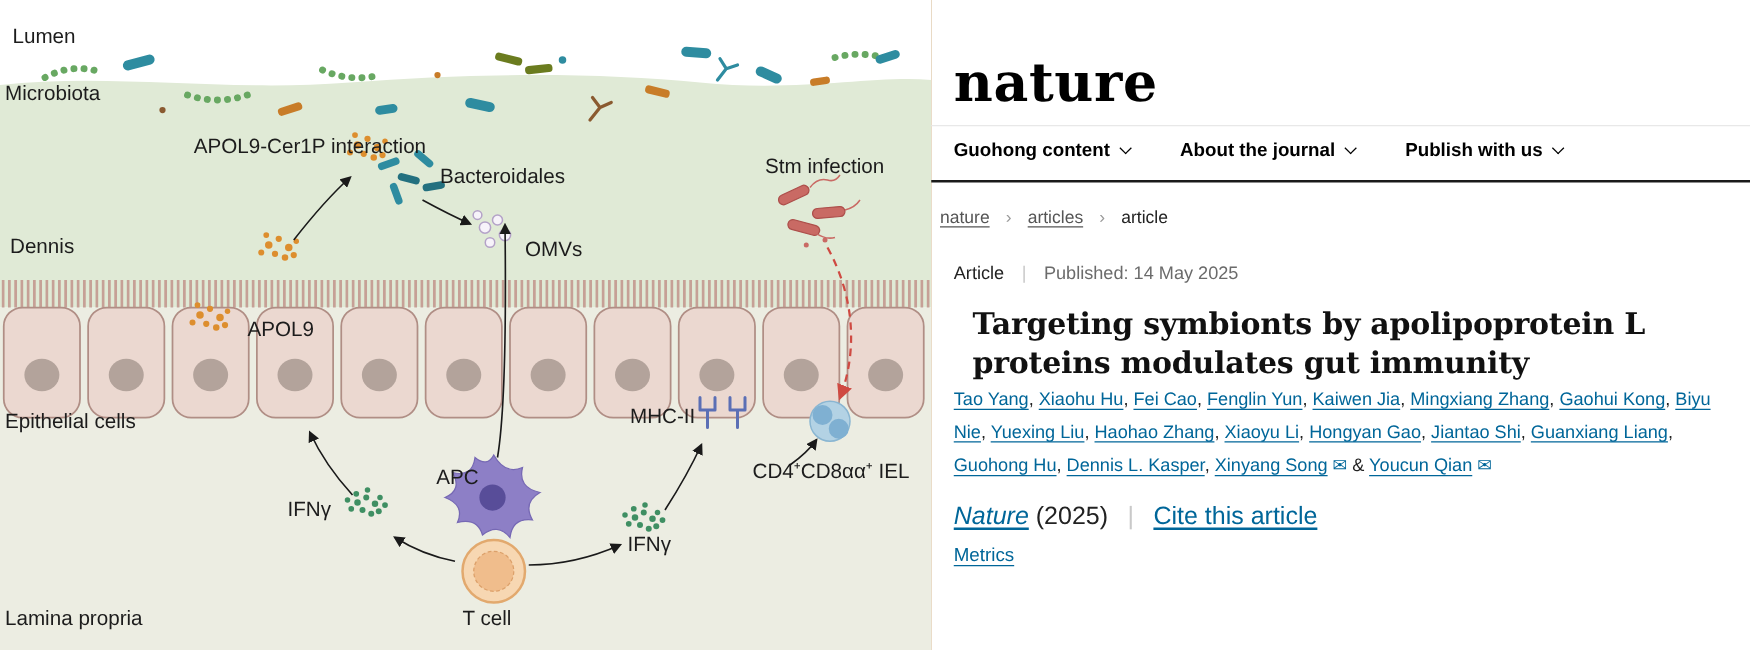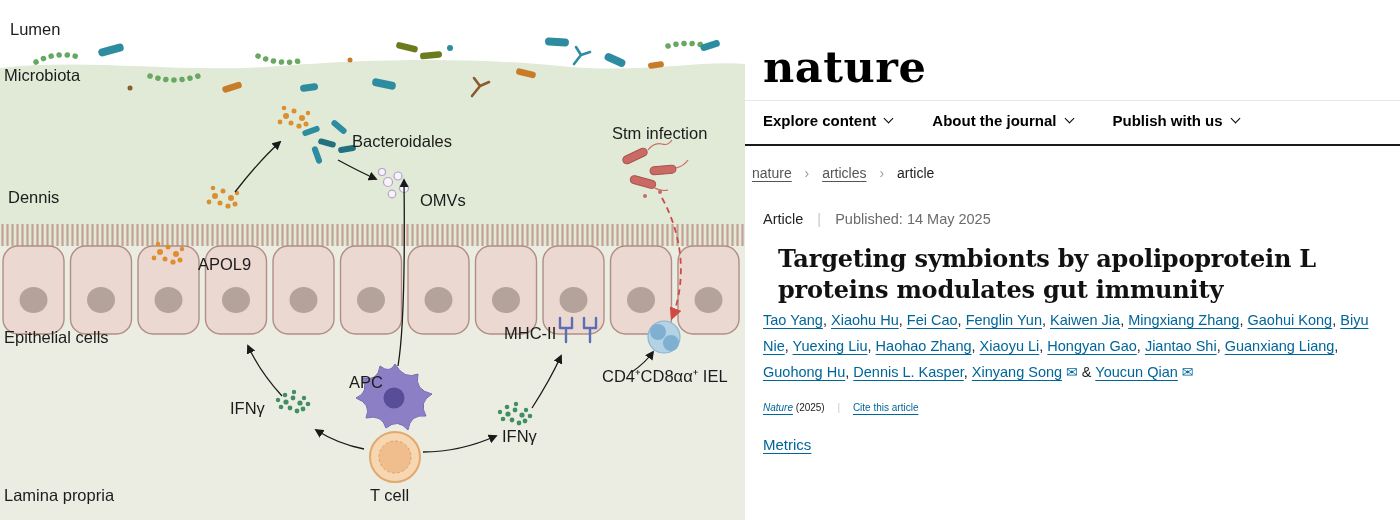--- a/index.html
+++ b/index.html
@@ -228,6 +228,7 @@
 
     <span class="diagram-label" style="left:10px;top:20px">Lumen</span>
     <span class="diagram-label" style="left:4px;top:66px">Microbiota</span>
+    <span class="diagram-label" style="left:155px;top:108px">APOL9-Cer1P interaction</span>
     <span class="diagram-label" style="left:352px;top:132px">Bacteroidales</span>
     <span class="diagram-label" style="left:612px;top:124px">Stm infection</span>
     <span class="diagram-label" style="left:8px;top:188px">Dennis</span>

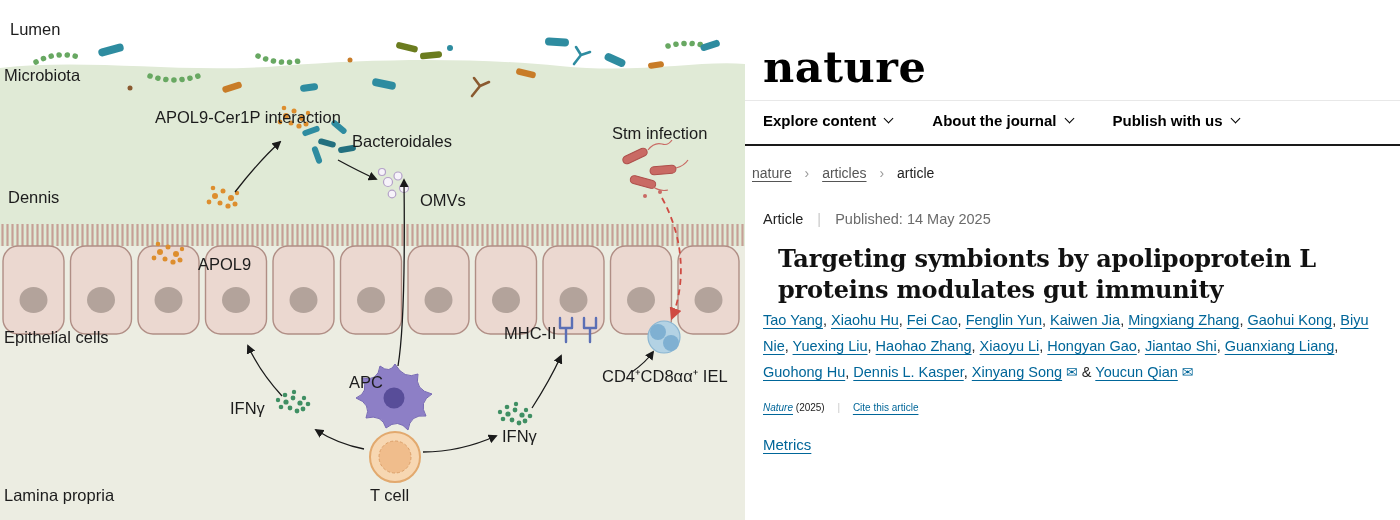--- a/index.html
+++ b/index.html
@@ -251,7 +251,7 @@
 
     <div class="nav">
       <div class="nav-item">
-        <span>Explore content</span>
+        <span>Guohong content</span>
         <span class="chev"></span>
       </div>
       <div class="nav-item">

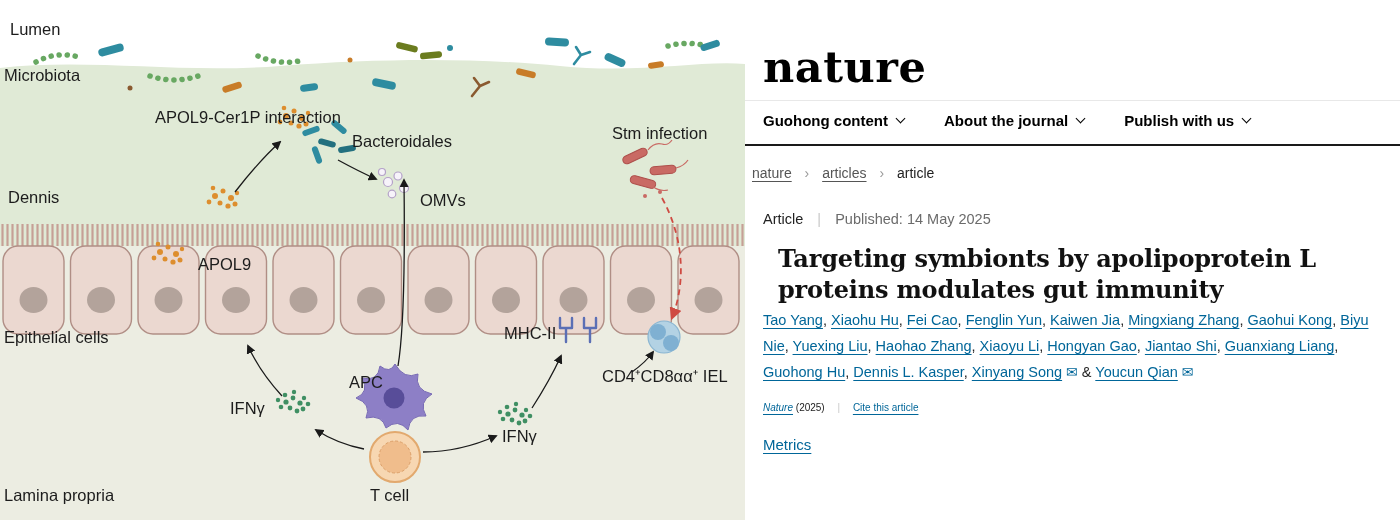--- a/index.html
+++ b/index.html
@@ -43,7 +43,7 @@
   .auth-sep { color: #222; }
   .env-icon { color: #006699; margin-left: 4px; font-size: 14px; cursor: pointer; }
 
-  .citation { position: absolute; left: 18px; top: 402px; font-size: 10px; color: #222; }
+  .citation { position: absolute; left: 18px; top: 402px; font-size: 20px; color: #222; }
   .citation a { color: #006699; text-decoration: underline; text-underline-offset: 2.5px; cursor: pointer; }
   .journal-name { font-style: italic; }
   .metrics-row { position: absolute; left: 18px; top: 436px; font-size: 15px; }

